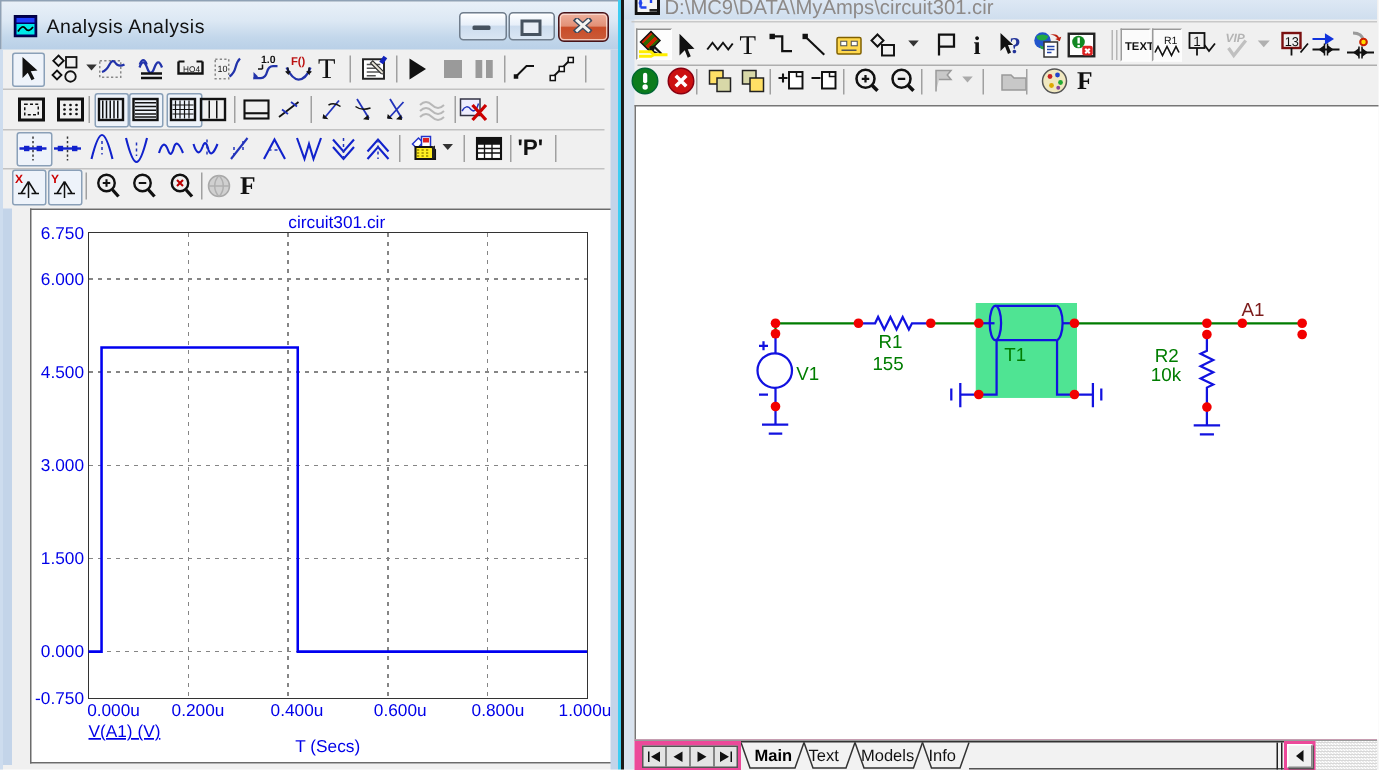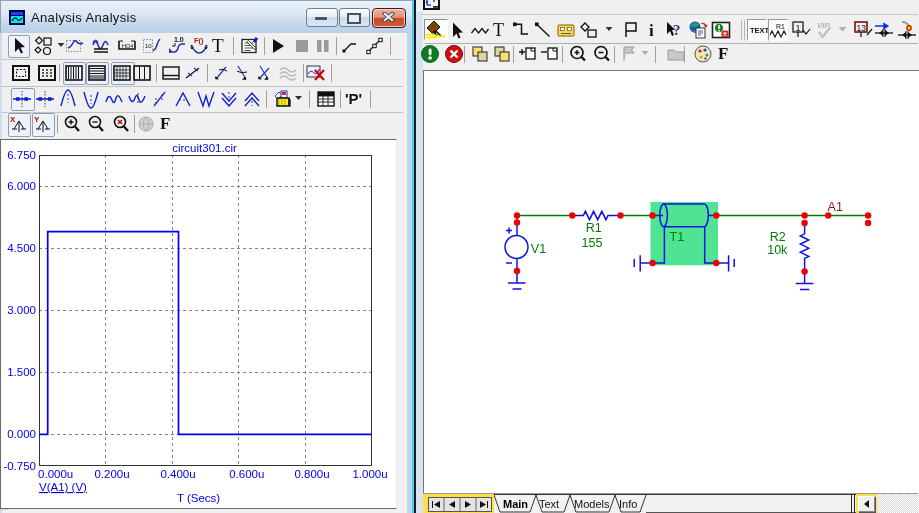--- a/index.html
+++ b/index.html
@@ -342,6 +342,10 @@
   <div class="abs" style="left:0;top:0;width:2px;height:513px;background:#3ecdf2;"></div>
   <div class="abs" style="left:2px;top:0;width:2px;height:513px;background:#1a1a1a;"></div>
   <div class="abs" style="left:4px;top:12px;width:7px;height:501px;background:#d9e3ef;"></div>
+  <div class="abs" style="left:4px;top:0;width:502px;height:13px;overflow:hidden;
+     background:linear-gradient(180deg,#dde8f4,#cfdeee);">
+    <div class="abs" style="left:27px;top:-3px;font-size:13.5px;color:#8e8a88;">D:\MC9\DATA\MyAmps\circuit301.cir</div>
+  </div>
   <svg class="abs" style="left:11px;top:-7px;" width="17" height="17" viewBox="0 0 17 17">
     <rect x="1" y="1" width="15" height="15" fill="#f4f4f4" stroke="#111" stroke-width="2"></rect>
     <path d="M4 5 h7 M4 5 v7 M11 5 v4 M4 12 h4" stroke="#2244ee" stroke-width="1.6" fill="none"></path>

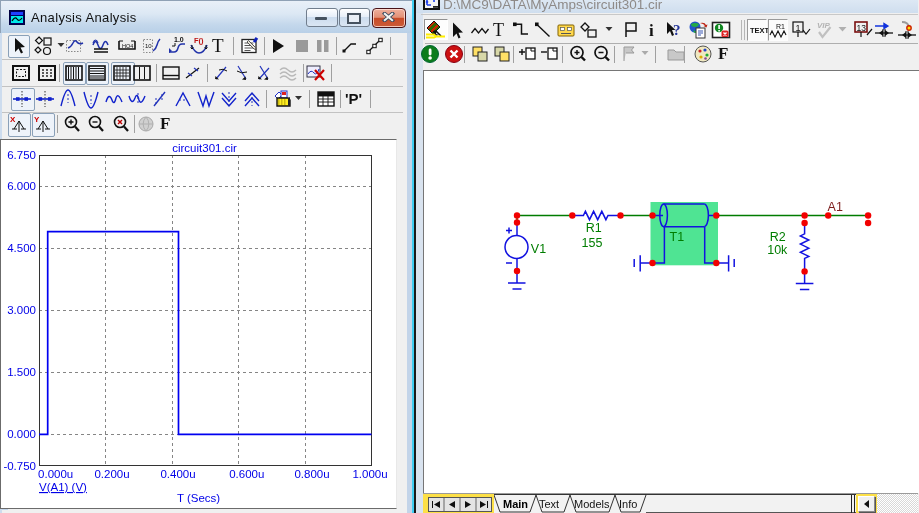--- a/index.html
+++ b/index.html
@@ -295,7 +295,7 @@
   <div class="abs" style="left:160px;top:114px;font-size:17px;font-family:'Liberation Serif',serif;font-weight:bold;color:#111;">F</div>
   </div>
 
-  <div class="abs" style="left:0;top:139px;width:397px;height:370px;background:#fff;
+  <div class="abs" style="left:20px;top:139px;width:397px;height:370px;background:#fff;
        border:1px solid #6b6b6b;border-right-color:#e8e8e8;box-sizing:border-box;">
     <svg width="394" height="368" viewBox="0 0 394 368" style="position:absolute;left:0;top:0;">
       <g stroke="#858585" stroke-width="1" stroke-dasharray="3,3" fill="none" shape-rendering="crispEdges">

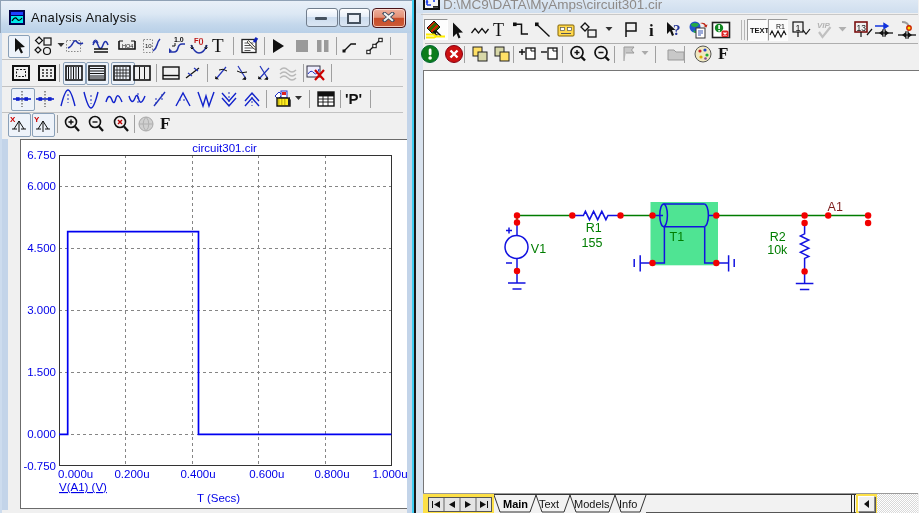--- a/index.html
+++ b/index.html
@@ -585,7 +585,7 @@
     </g>
   </svg>
 
-  <div class="abs" id="rbottom" style="left:11px;top:493px;width:495px;height:20px;background:#fde047;border-top:1px solid #9a9a9a;">
+  <div class="abs" id="rbottom" style="left:11px;top:493px;width:495px;height:20px;background:#ec4899;border-top:1px solid #9a9a9a;">
     <div class="abs" style="left:5px;top:3px;width:64px;height:15px;background:#e4e4e4;border:1px solid #555;box-sizing:border-box;"></div>
     <svg class="abs" style="left:5px;top:3px;" width="64" height="15" viewBox="0 0 64 15">
       <g stroke="#666">

